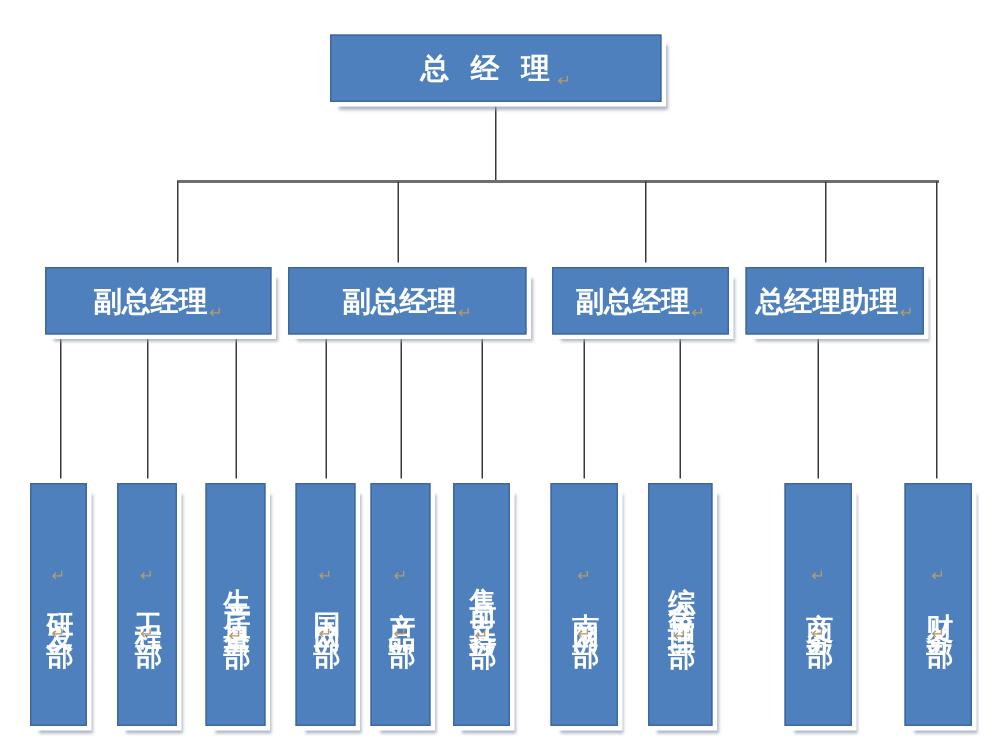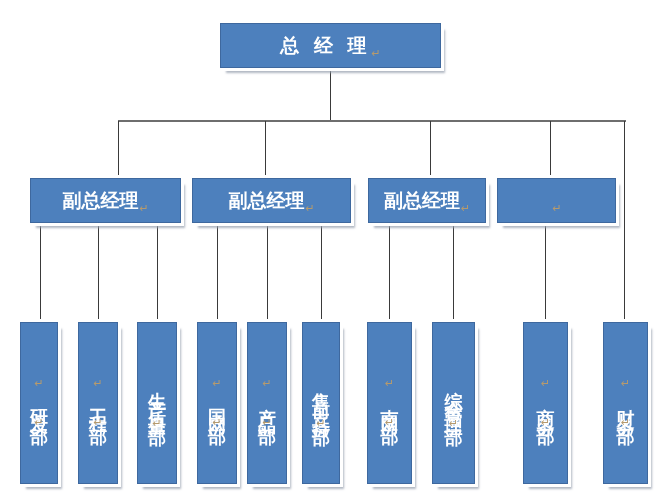--- a/index.html
+++ b/index.html
@@ -71,6 +71,7 @@
     <span class="rmark inline">↵</span>
   </div>
   <div class="box hbox" style="left:497px;top:178px;width:119px;height:45px;">
+    <span class="label">总经理助理</span>
     <span class="rmark inline">↵</span>
   </div>
 

